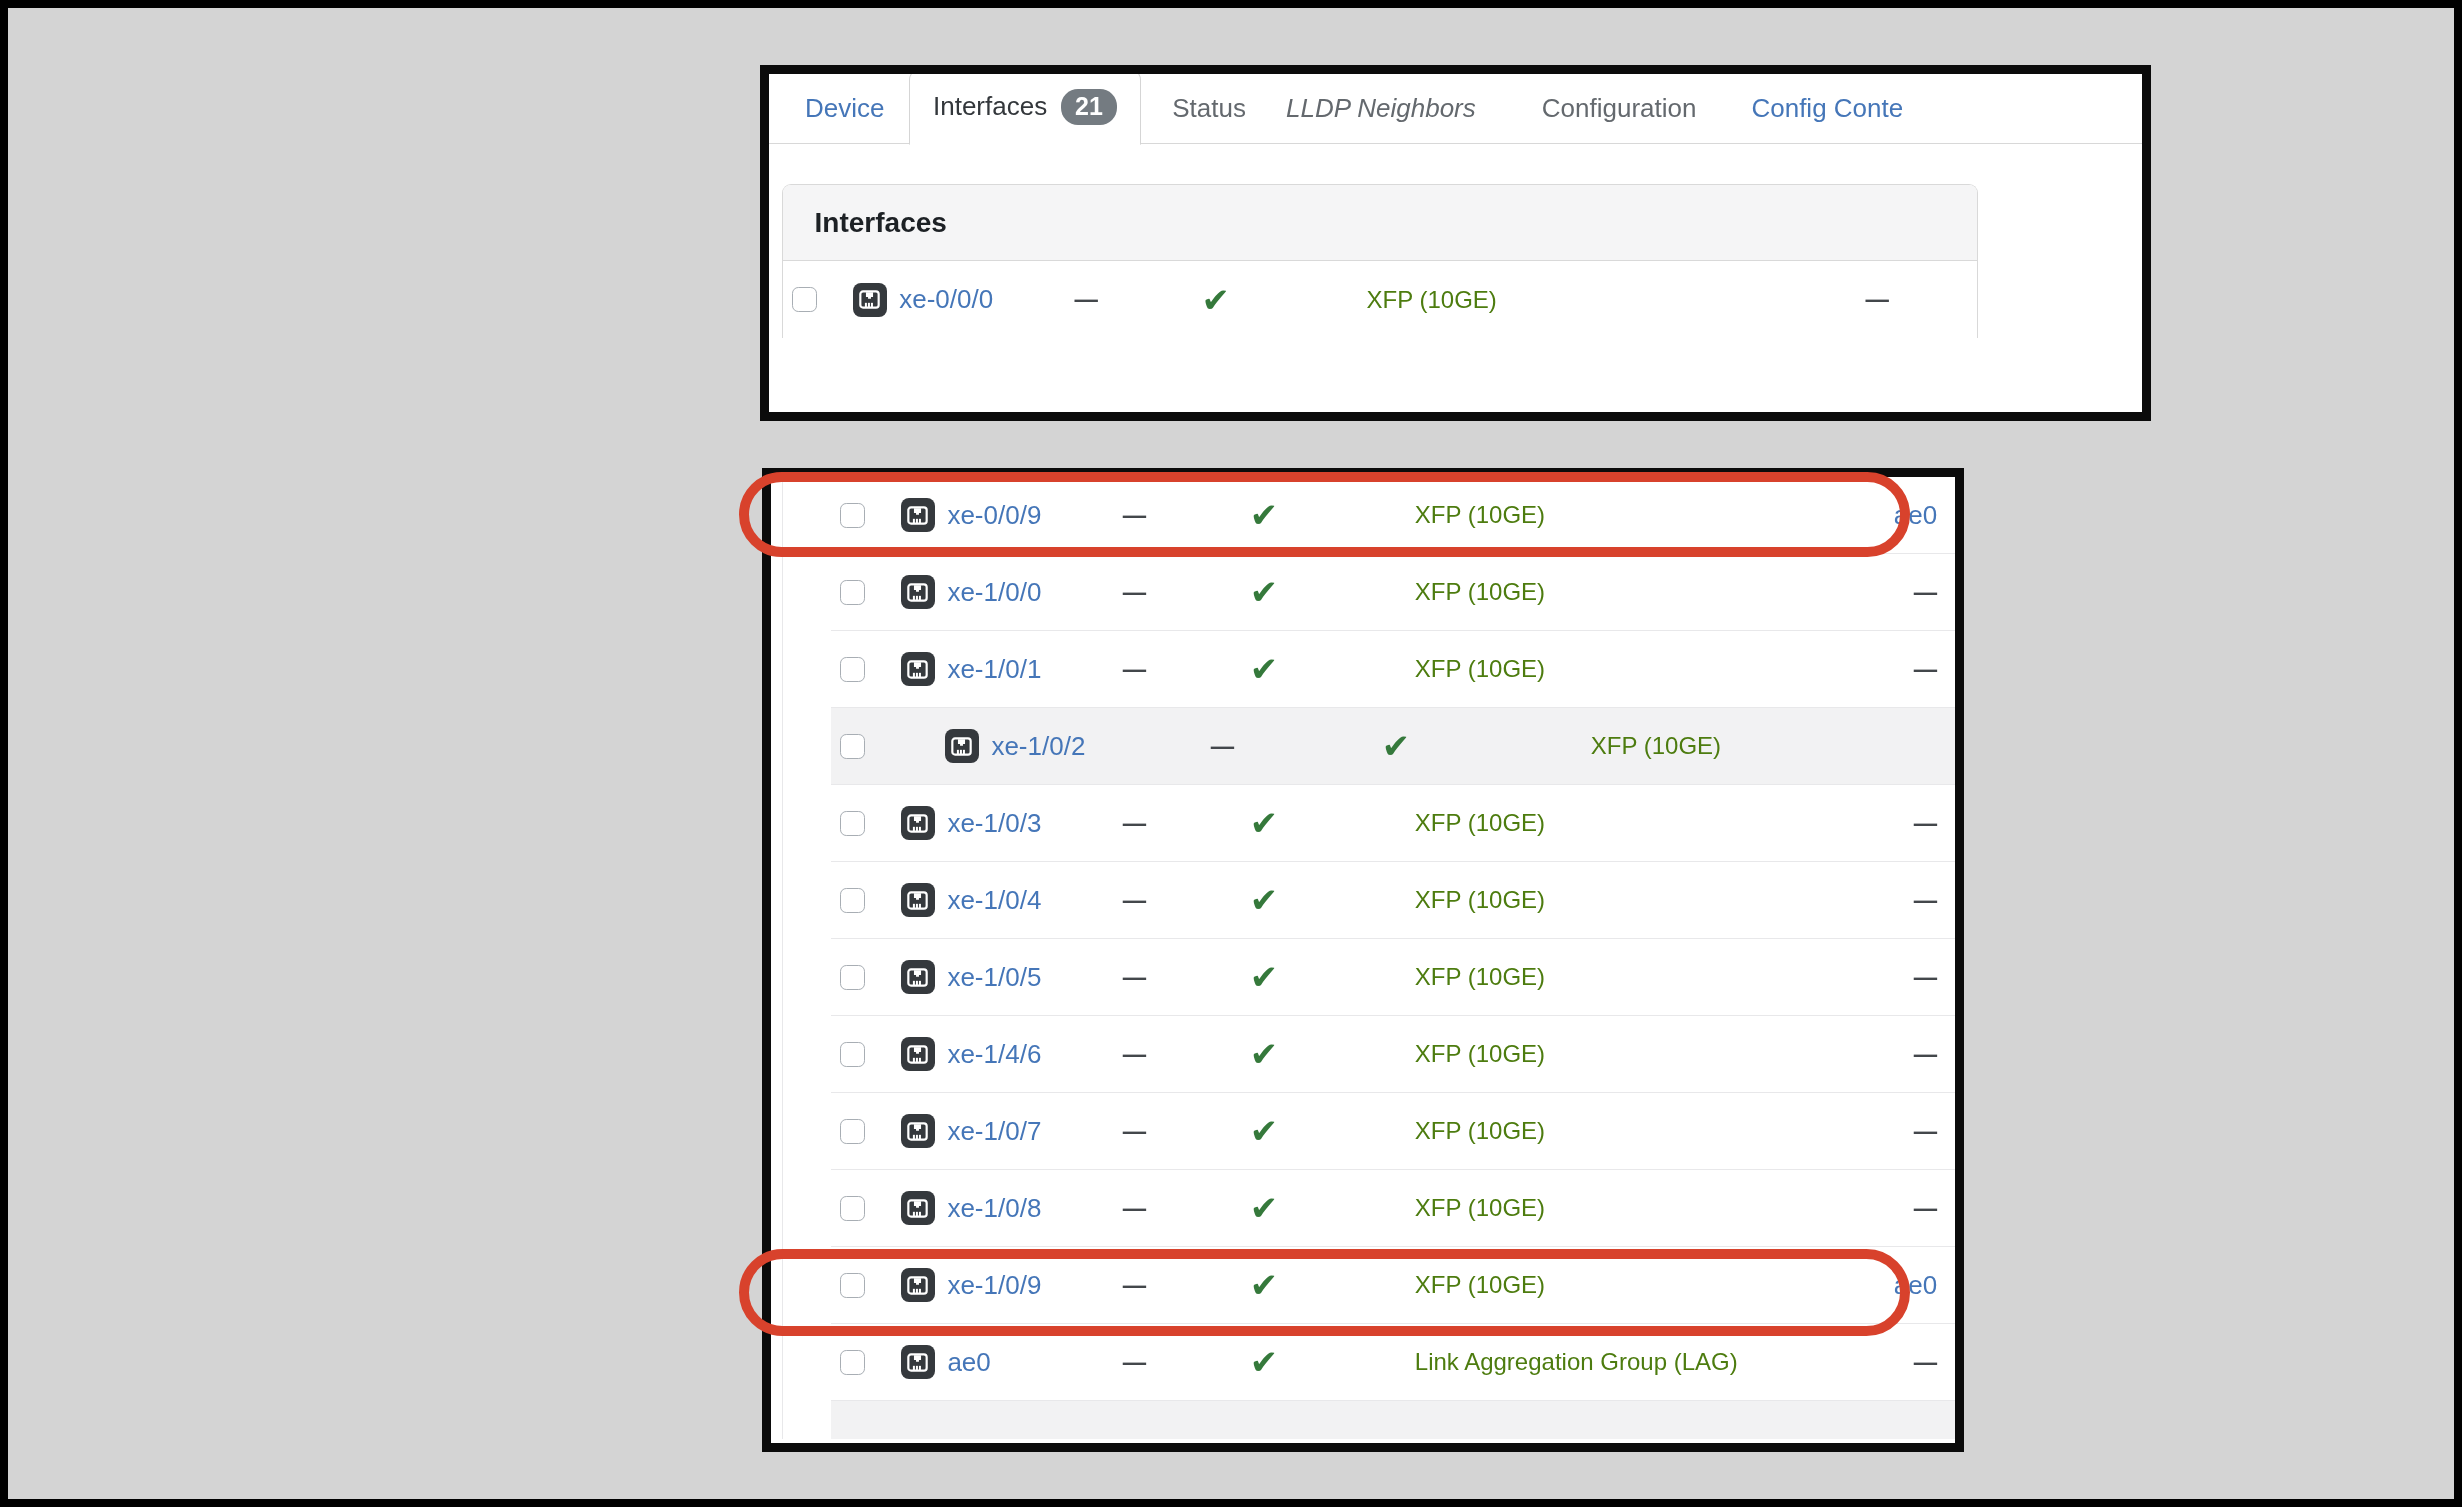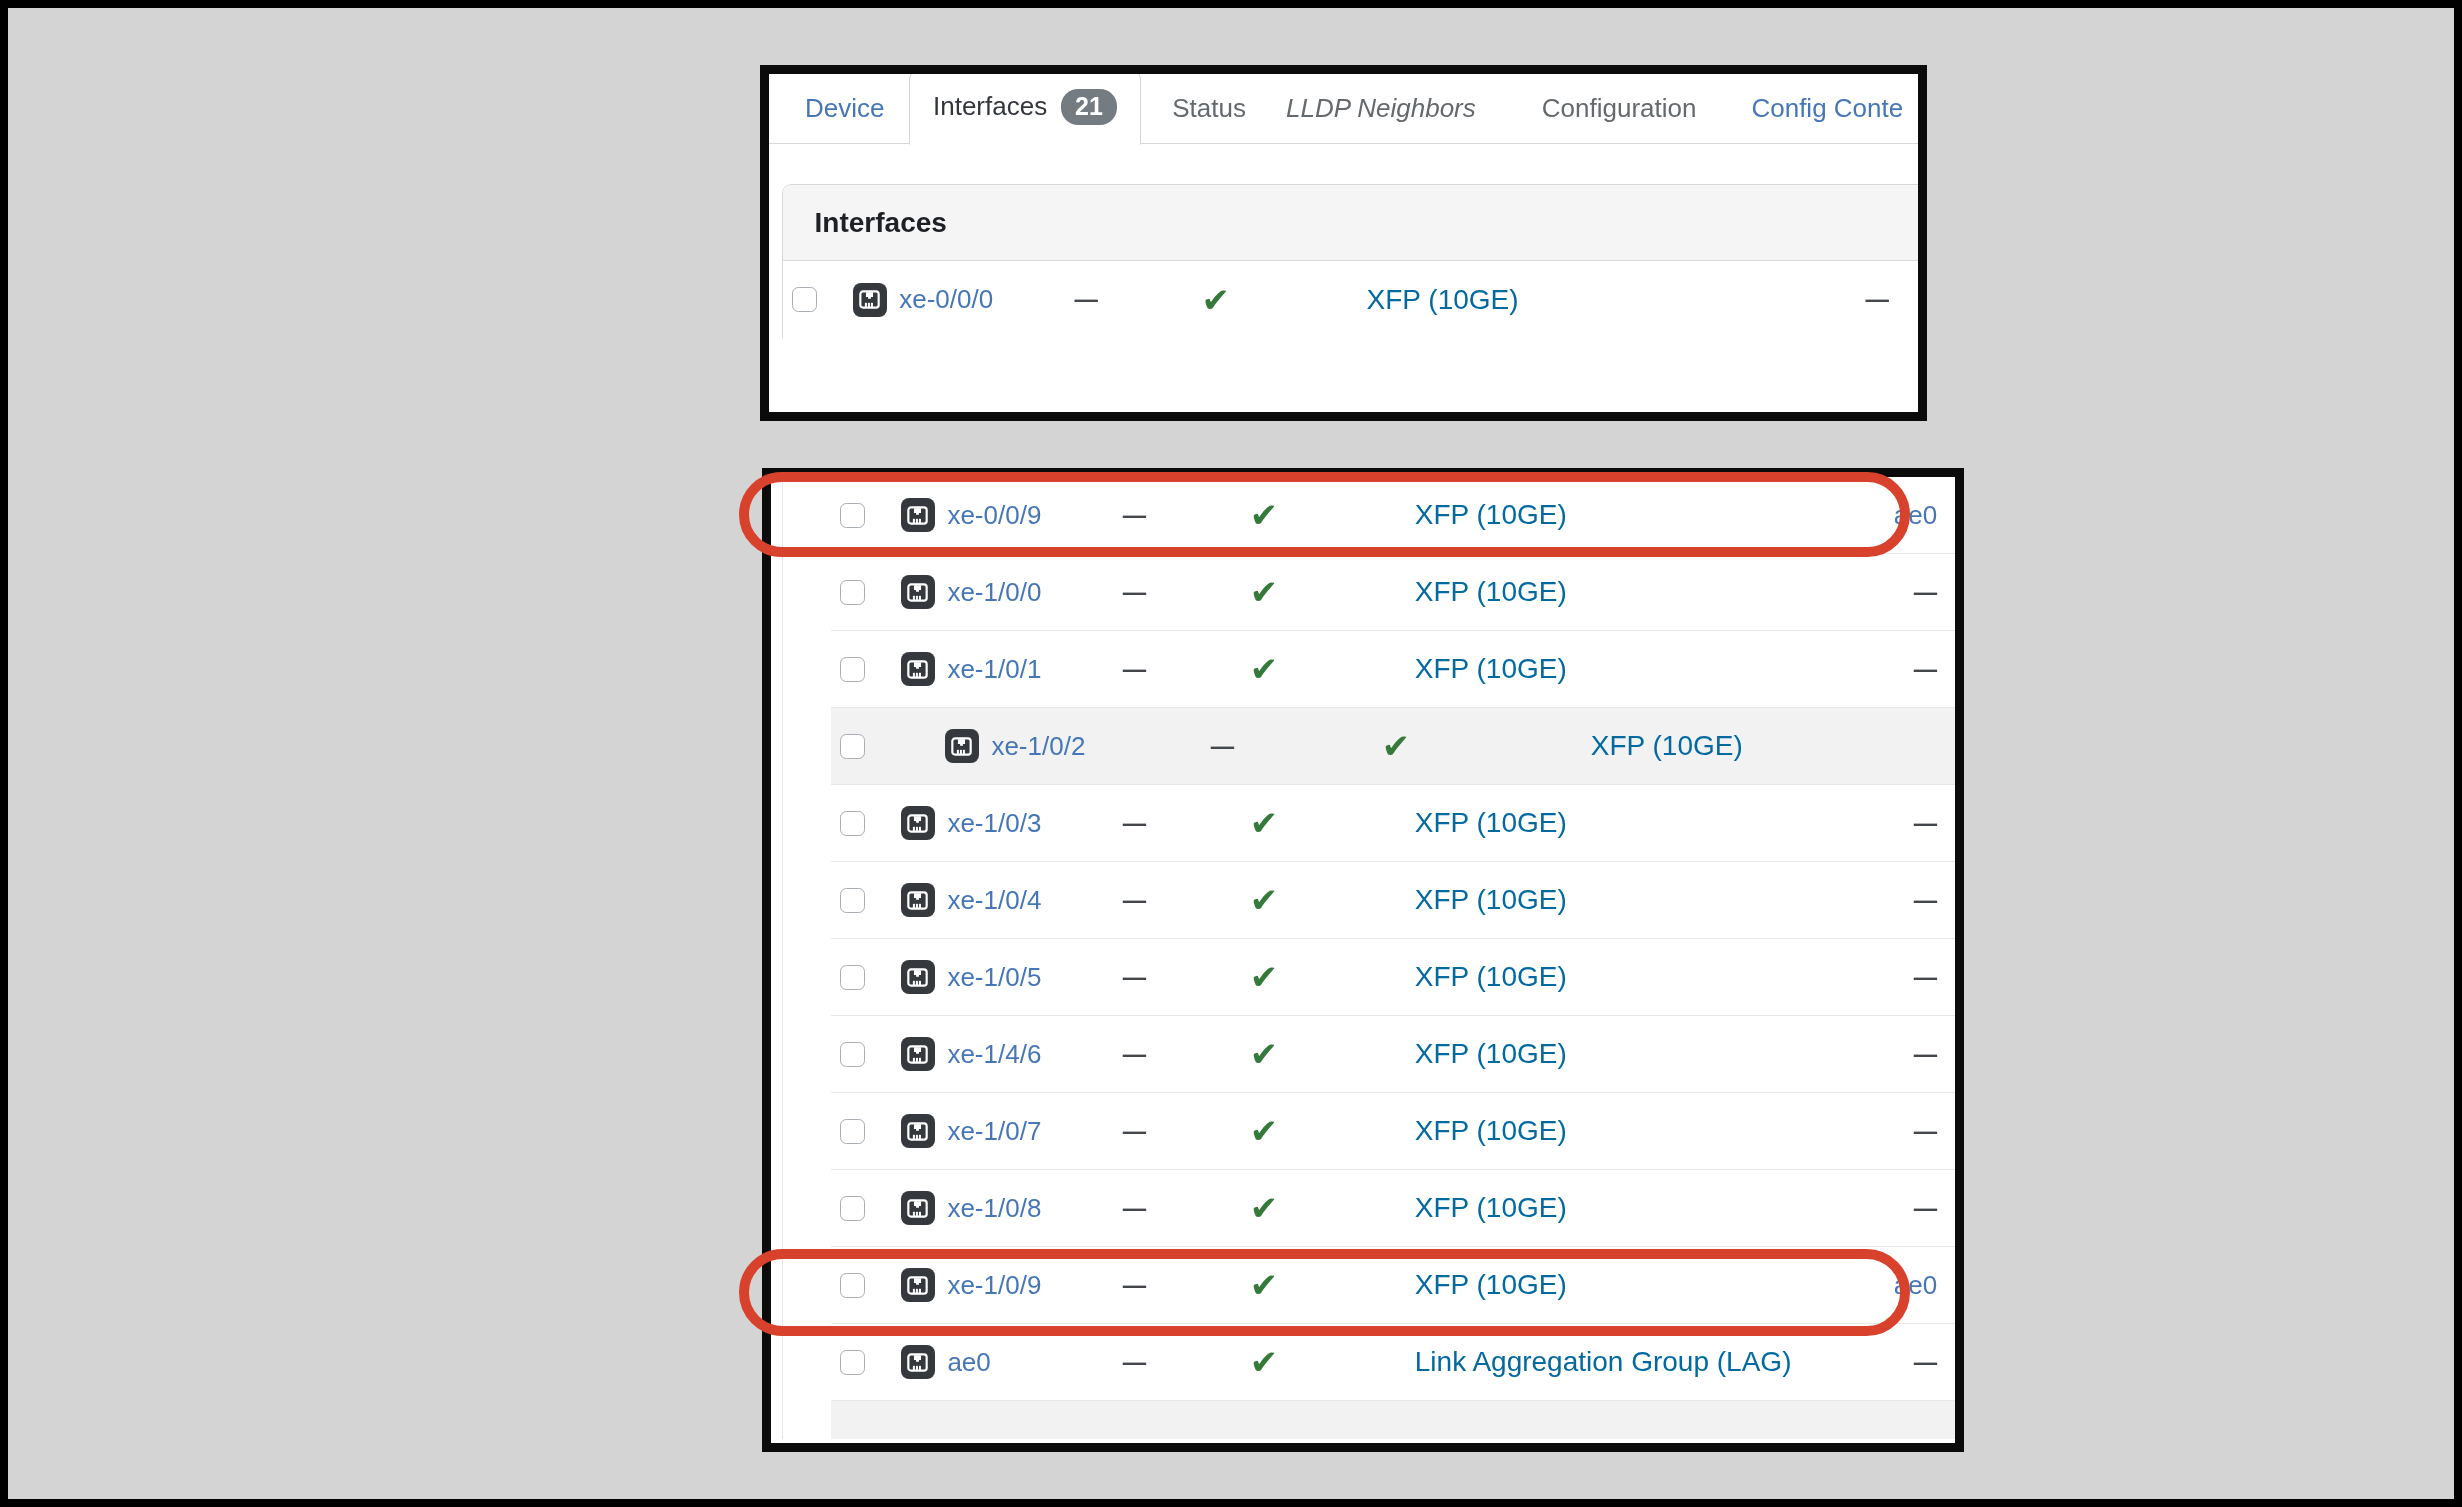--- a/index.html
+++ b/index.html
@@ -20,7 +20,7 @@
     position: absolute; background: #fff;
     border: 9px solid #0b0b0b; overflow: hidden;
   }
-  .panel1 { left: 760px; top: 65px;  width: 1167px; height: 356px; }
+  .panel1 { left: 760px; top: 65px;  width: 1391px; height: 356px; }
   .panel2 { left: 762px; top: 468px; width: 1202px; height: 984px; }
 
   

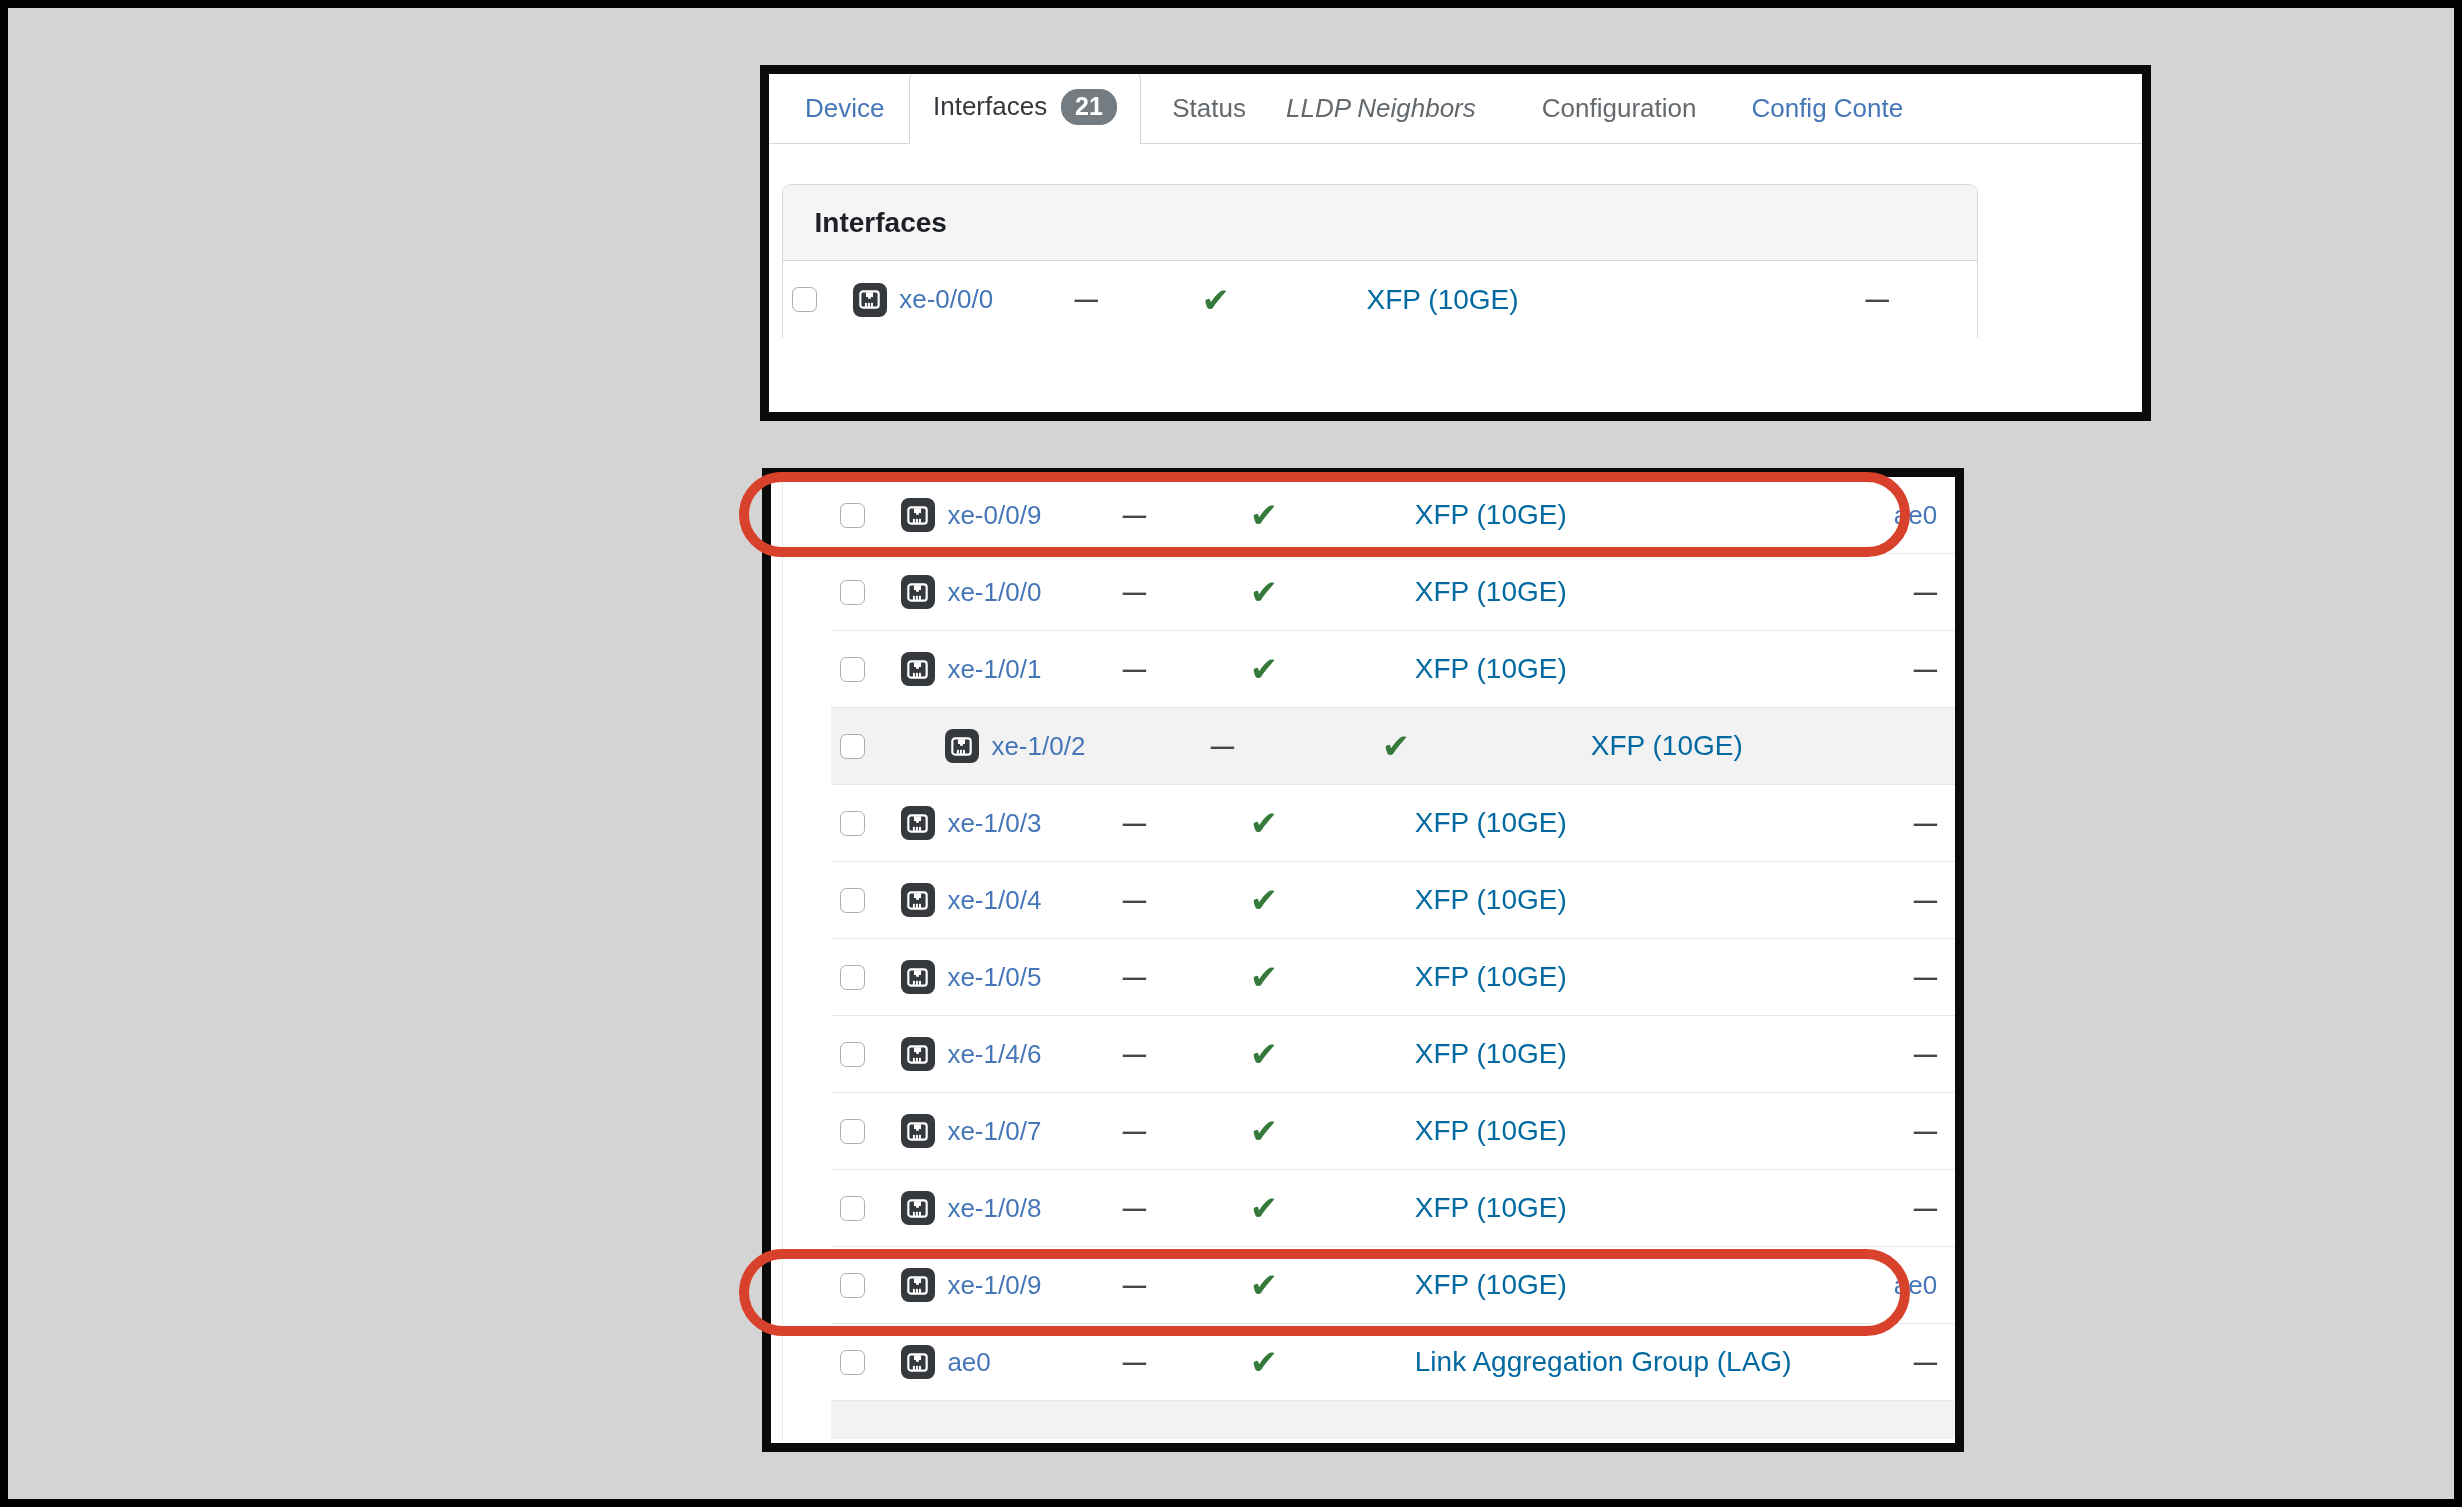--- a/index.html
+++ b/index.html
@@ -93,7 +93,7 @@
   .lnk { color: #4576b8; font-size: 26px; text-decoration: none; cursor: pointer; }
   .dash { color: #43474b; font-size: 23.4px; font-weight: bold; }
   .check { color: #35793b; font-size: 34px; font-family: "DejaVu Sans", sans-serif; line-height: 1; }
-  .type { font-size: 28px; color: #0369a1; }
+  .type { font-size: 24px; color: #4d7c0f; }
 
   
   .oval {

